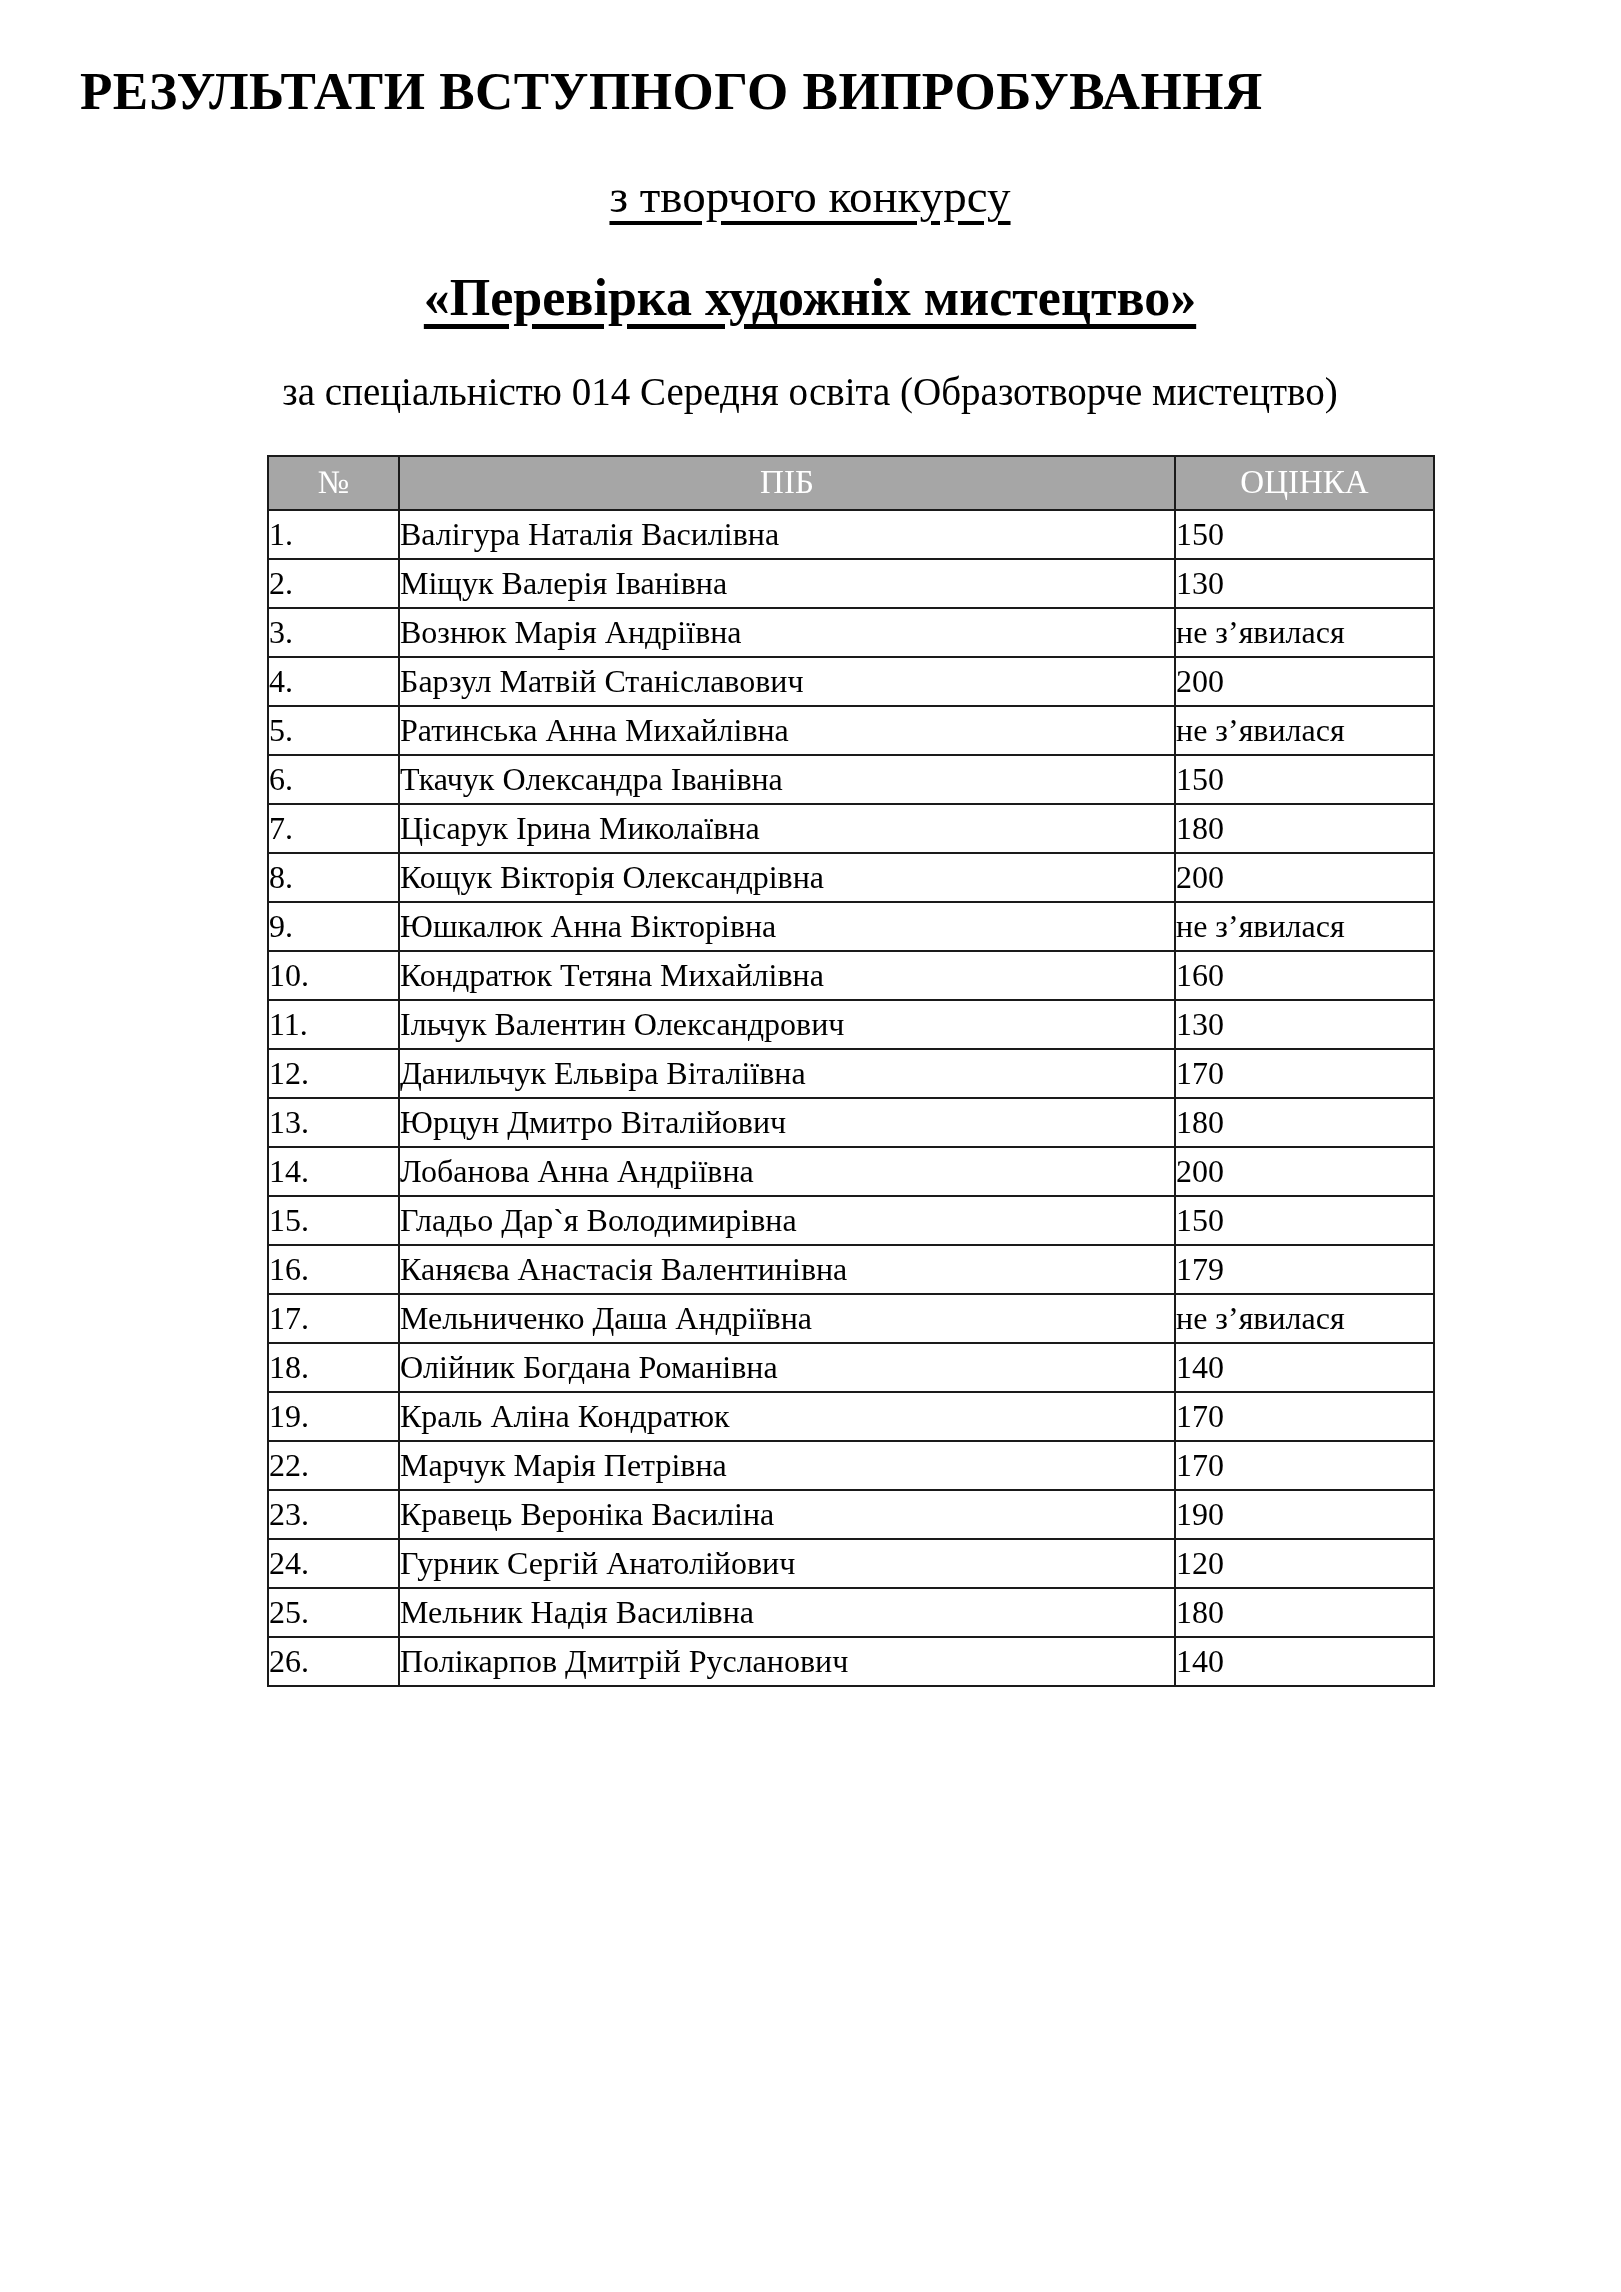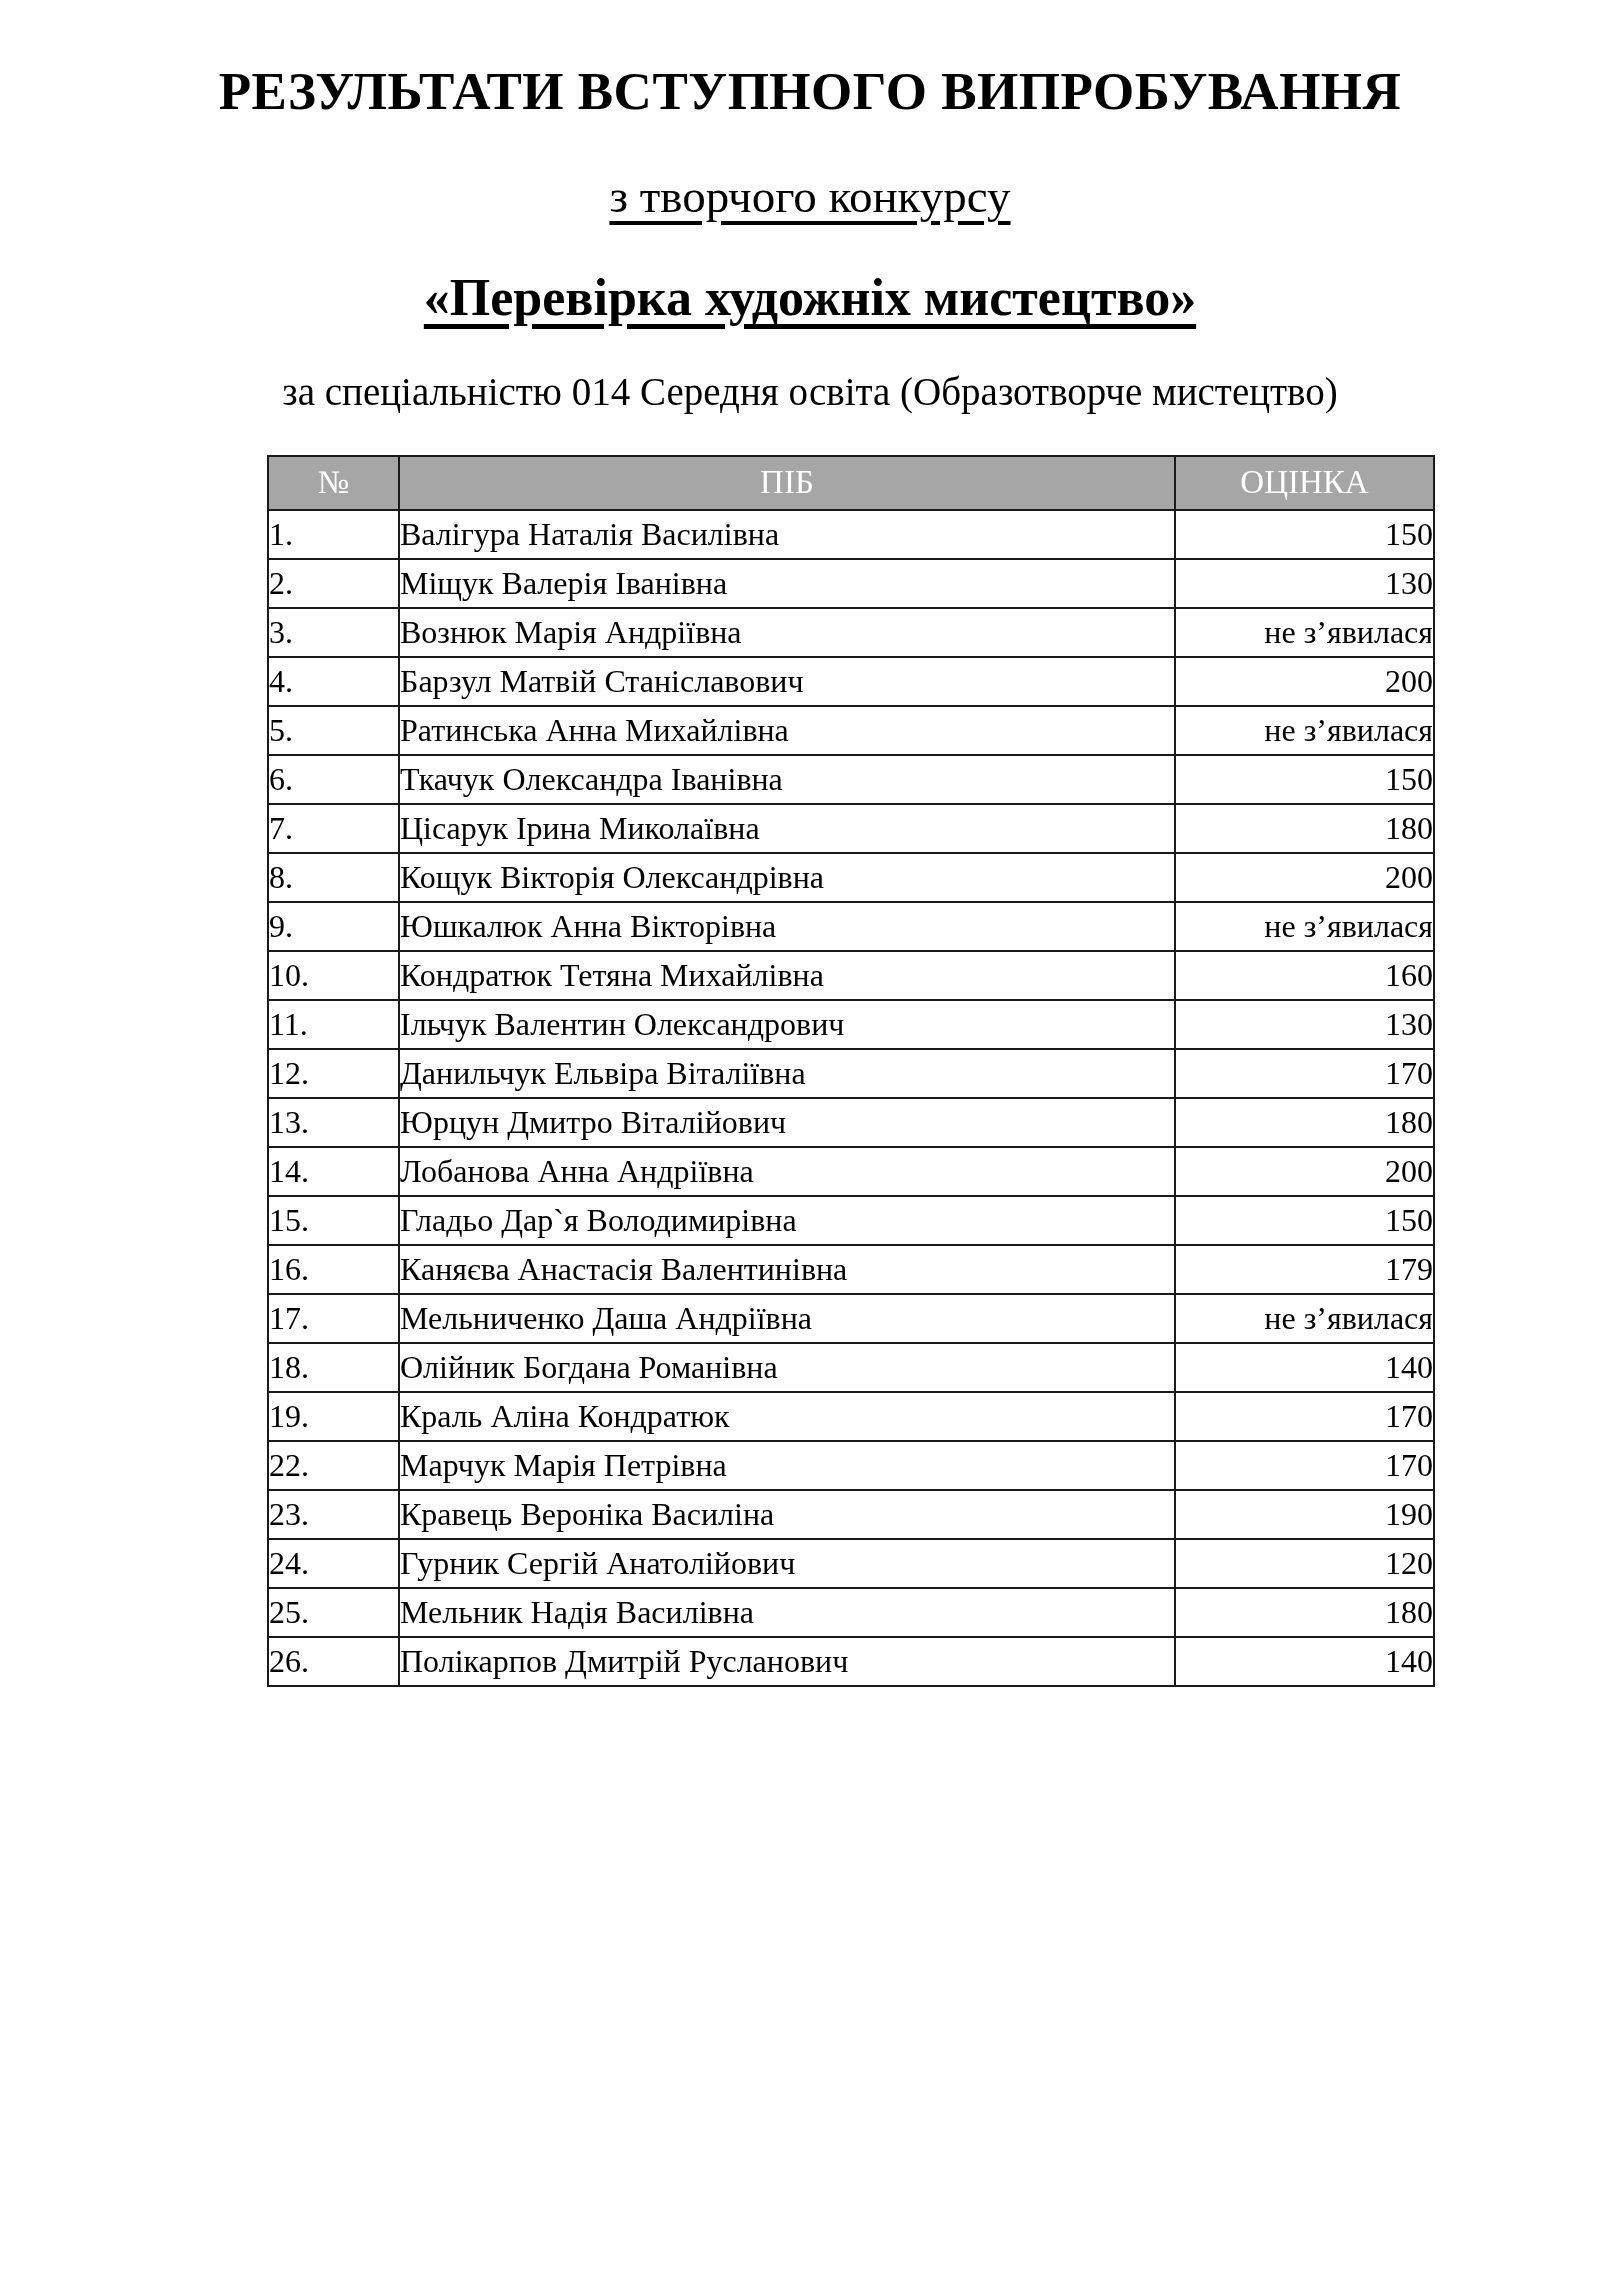--- a/index.html
+++ b/index.html
@@ -23,7 +23,6 @@
   .doc-title {
     font-size: 53px;
     font-weight: bold;
-    text-align: center;
     margin: 0 0 47px 0;
     line-height: 1.15;
     letter-spacing: 0.5px;

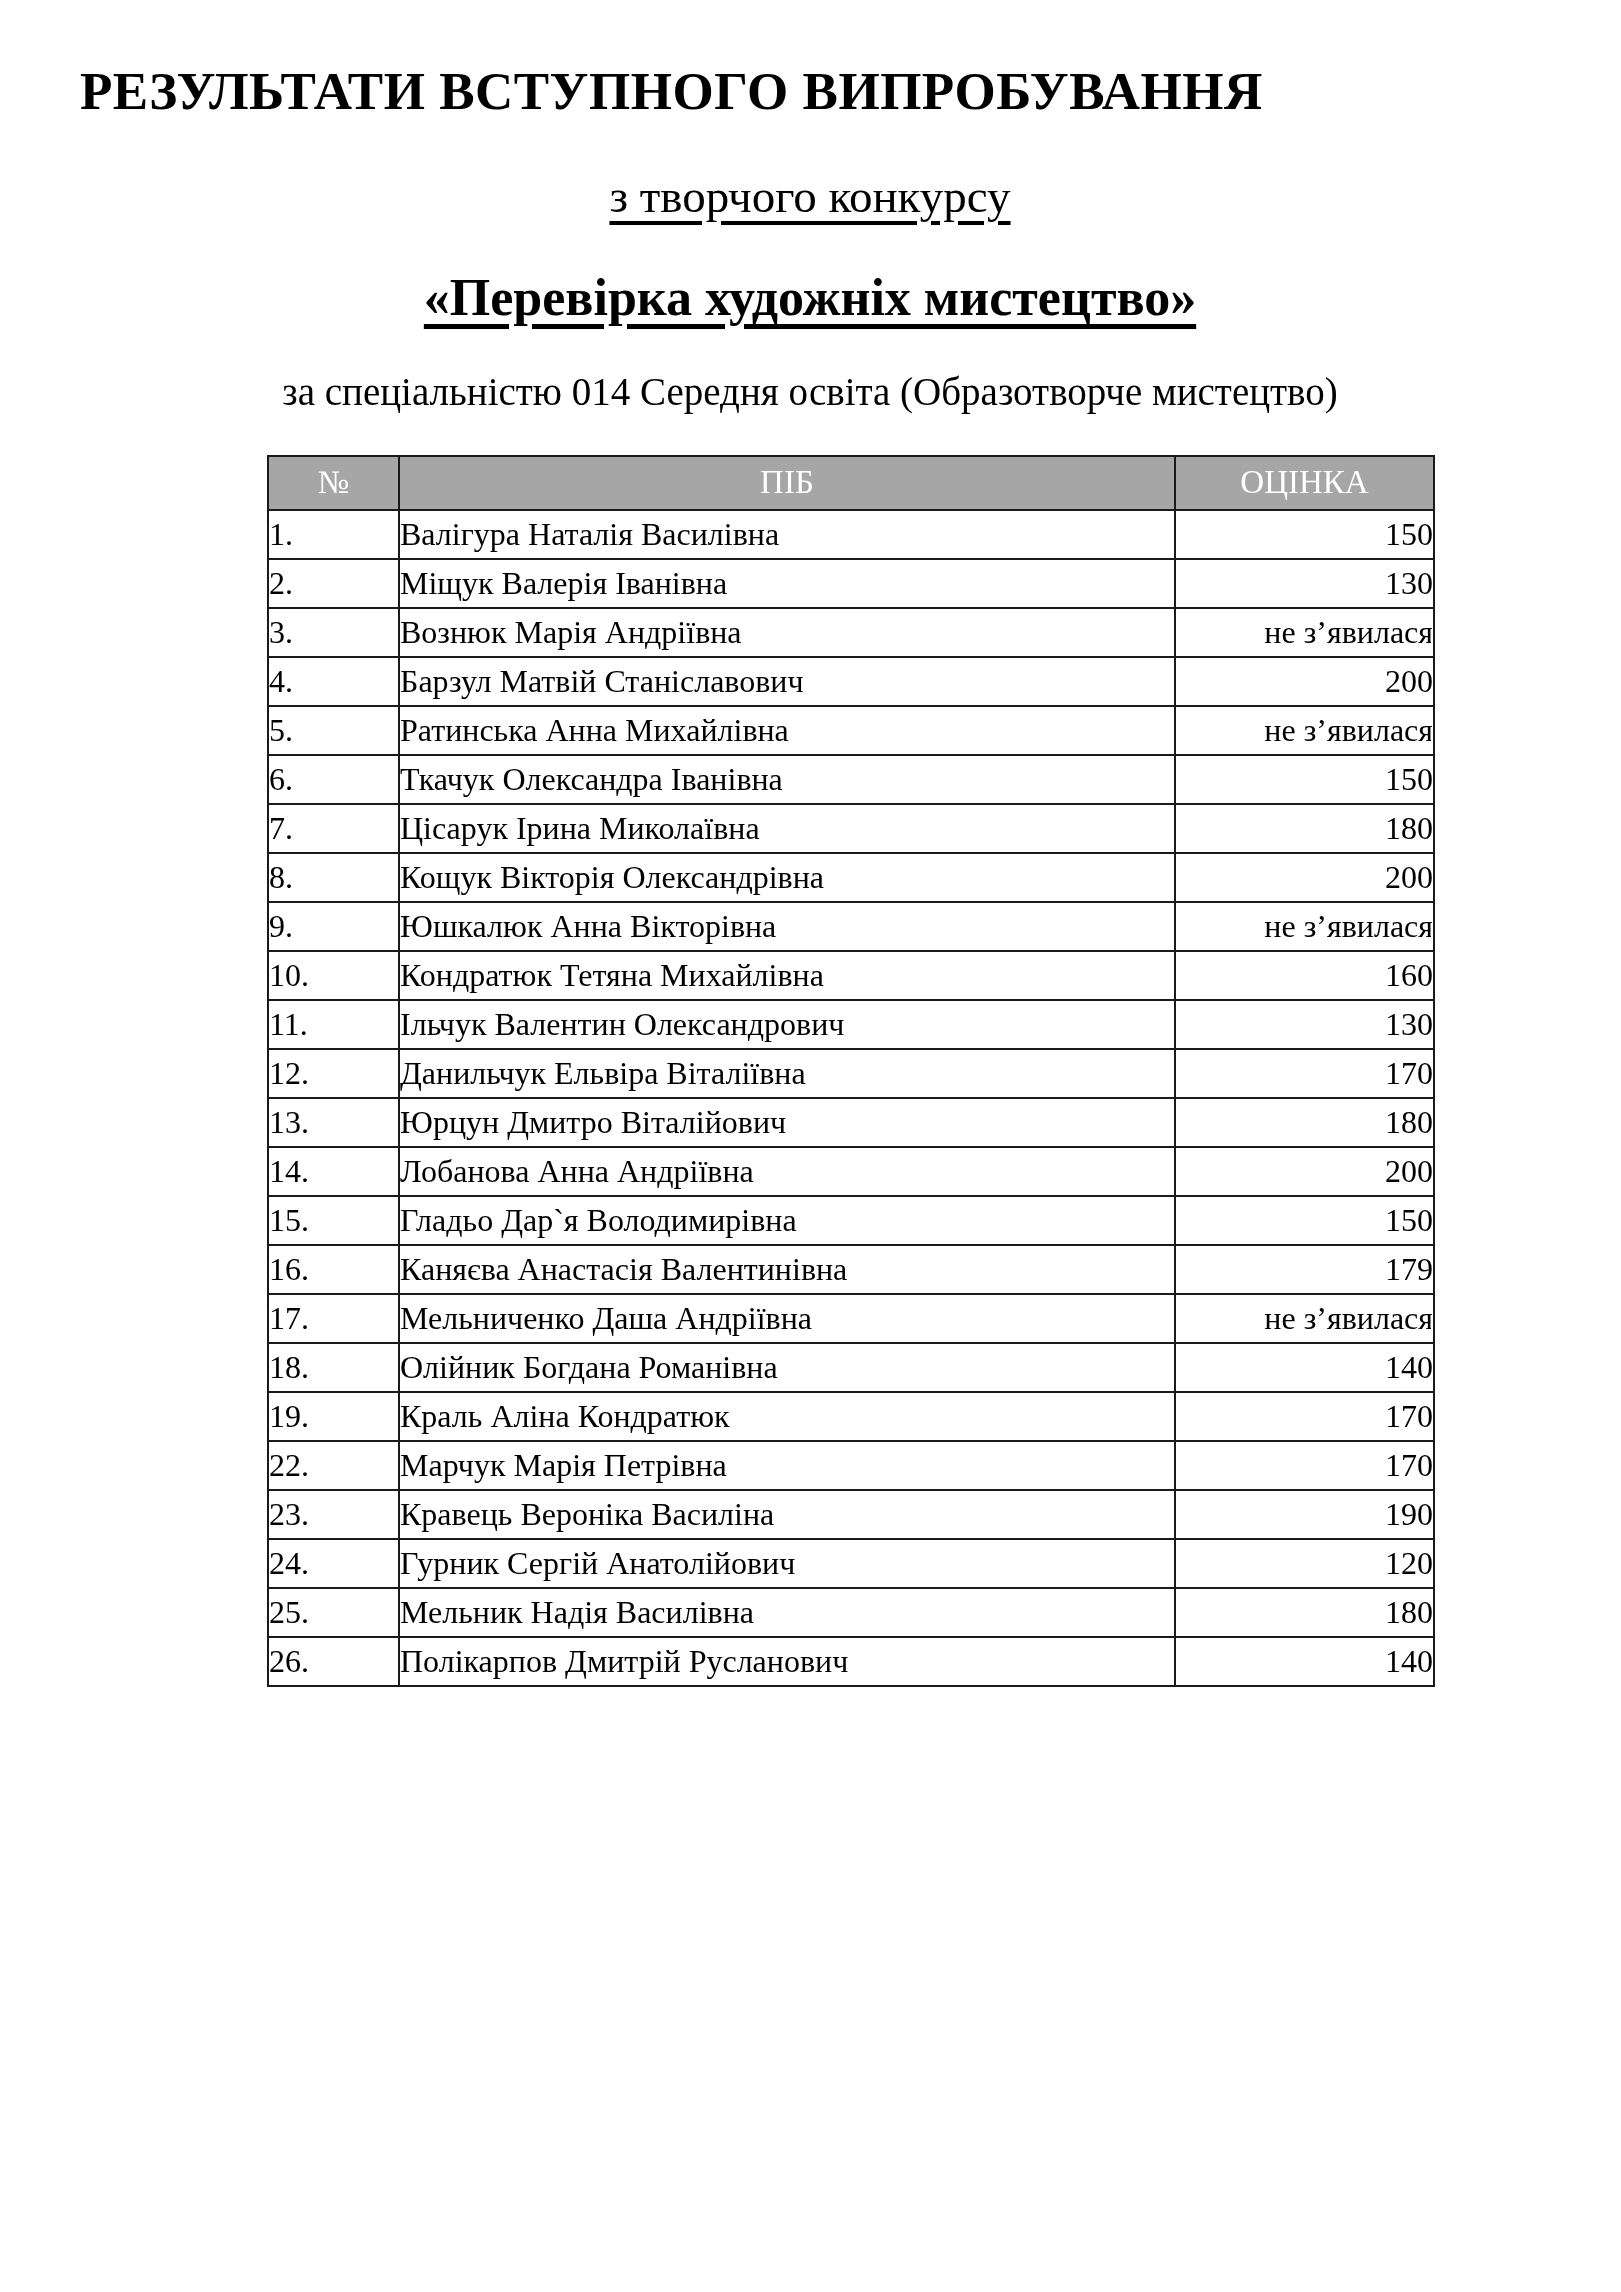--- a/index.html
+++ b/index.html
@@ -94,8 +94,7 @@
     padding-left: 17.6px;
   }
   td.cell-score {
-    text-align: right;
-    border-radius: 20px;
+    text-align: left;
   }
 </style>
 </head>

